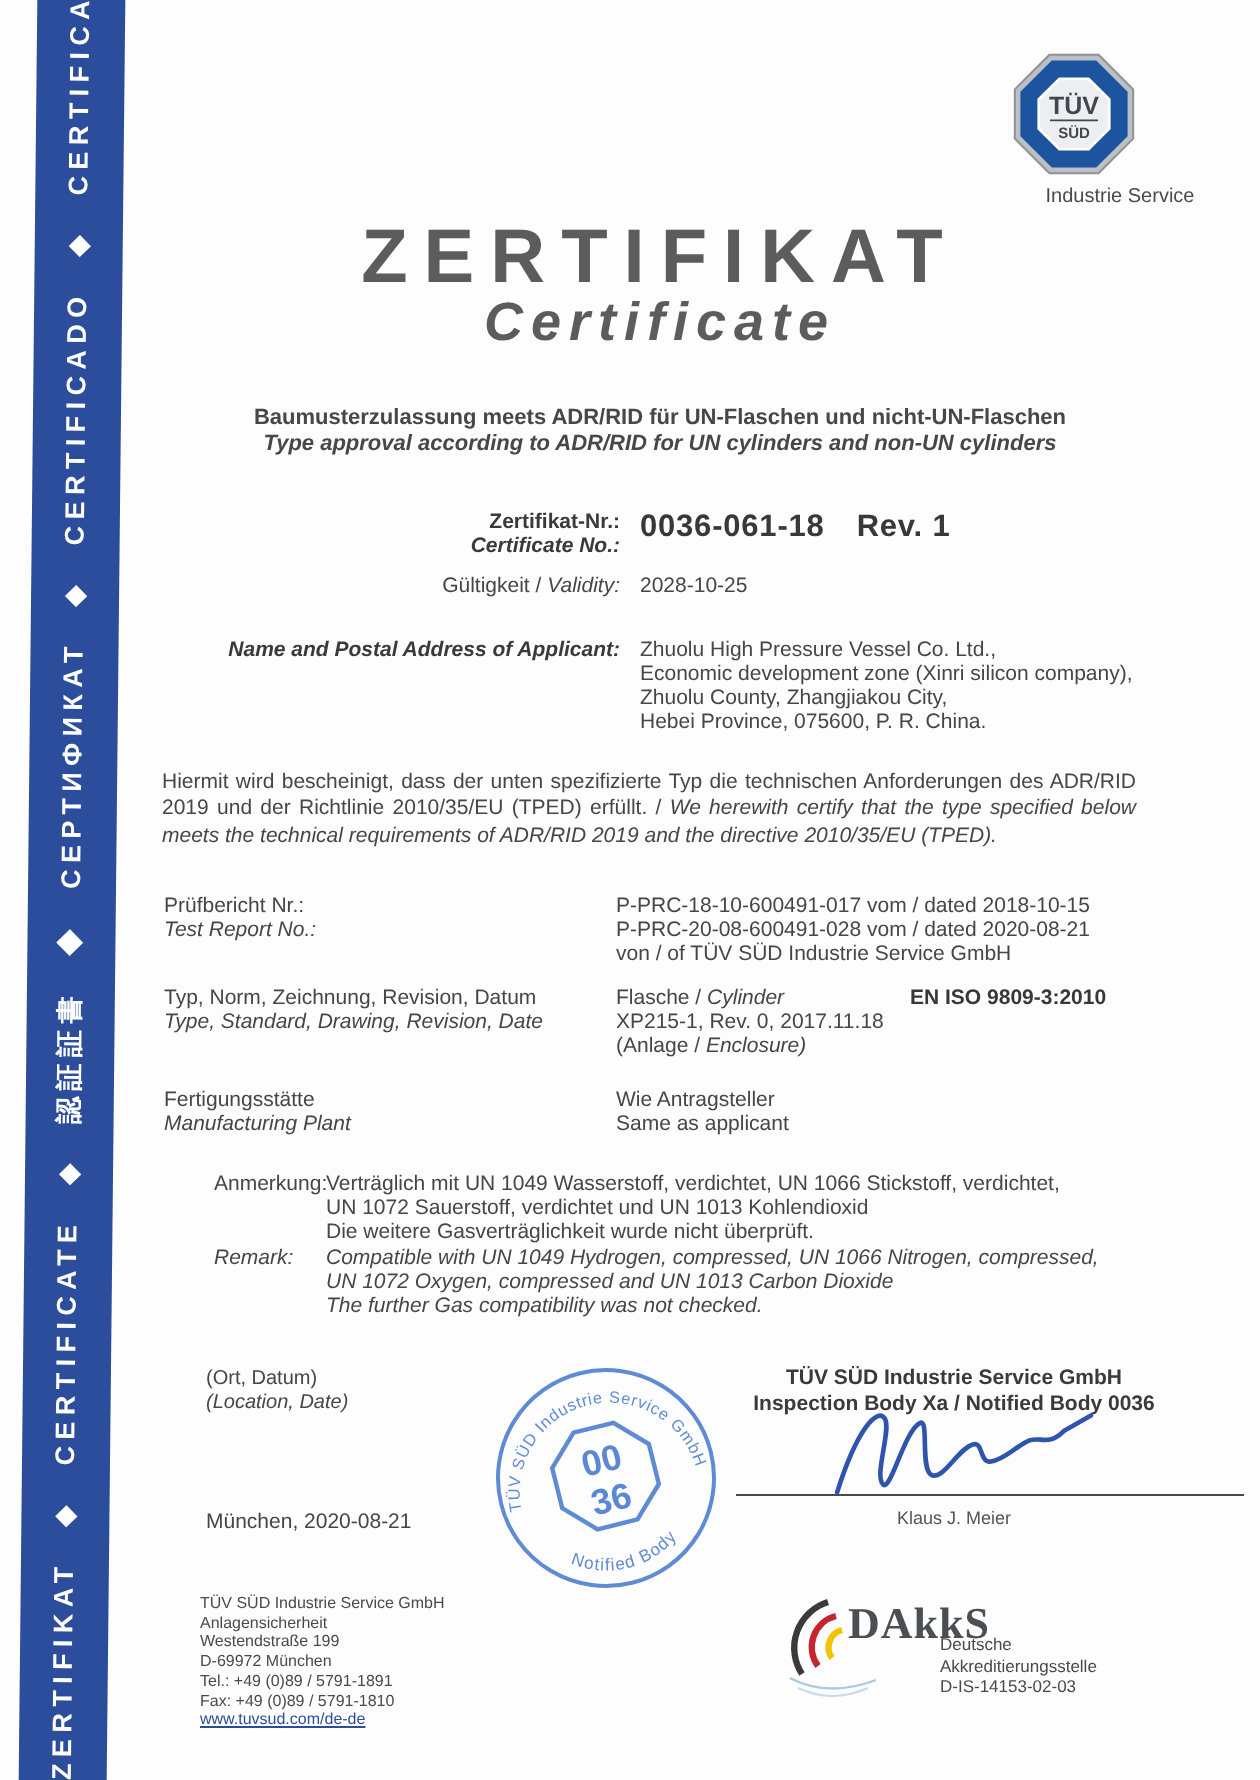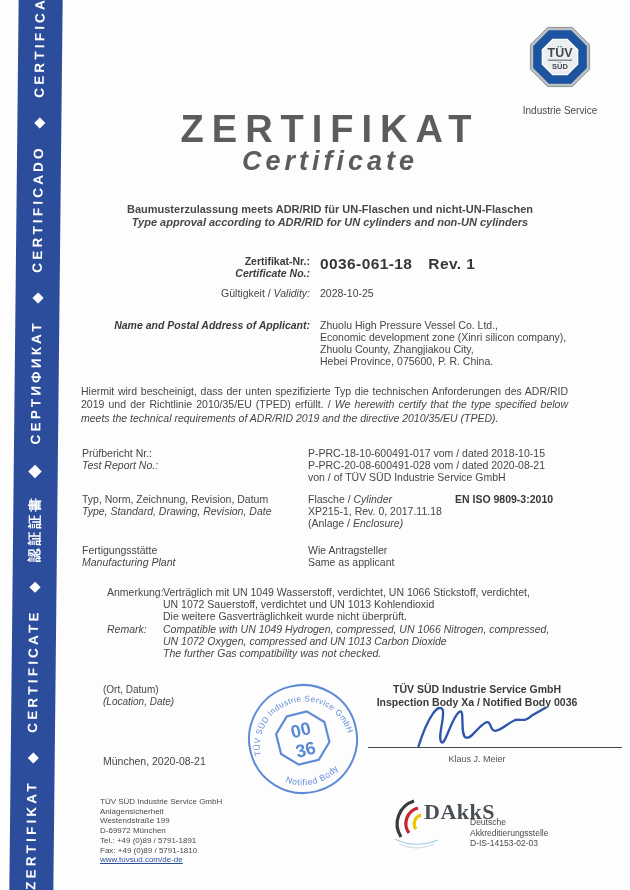--- a/index.html
+++ b/index.html
@@ -17,7 +17,7 @@
          font-weight:bold;font-size:13.5px;letter-spacing:3.2px;word-spacing:10px;white-space:nowrap;}
 
   
-  .logo{left:527px;top:24px;width:66px;height:66px;}
+  .logo{left:504px;top:24px;width:66px;height:66px;}
   .logo-caption{left:505px;top:105px;width:110px;text-align:center;font-size:10px;color:#4a4a4a;}
 
   .title-de{left:70px;top:108px;width:520px;text-align:center;font-size:38px;font-weight:bold;

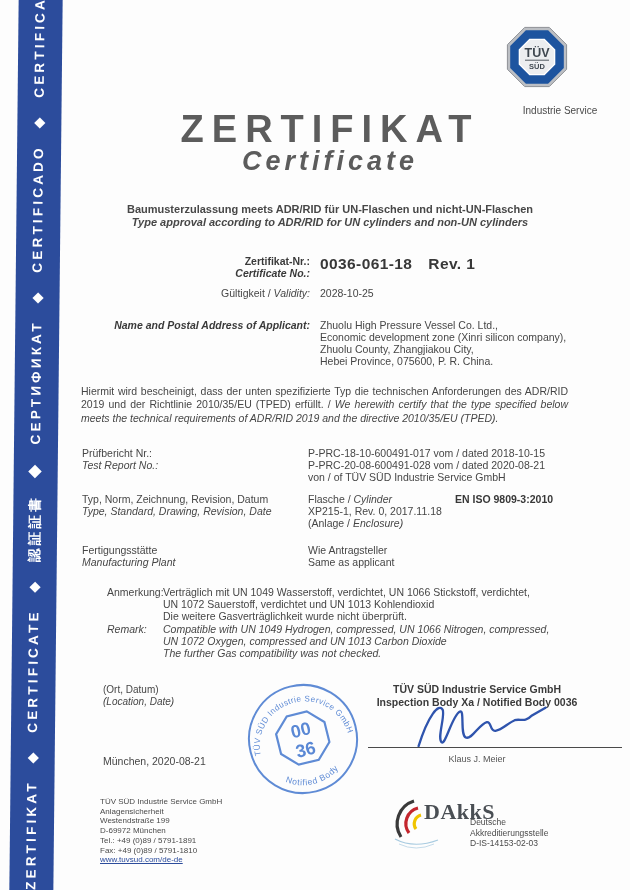--- a/index.html
+++ b/index.html
@@ -18,7 +18,7 @@
 
   
   .logo{left:504px;top:24px;width:66px;height:66px;}
-  .logo-caption{left:505px;top:105px;width:110px;text-align:center;font-size:10px;color:#4a4a4a;}
+  .logo-caption{left:505px;top:93px;width:110px;text-align:center;font-size:10px;color:#4a4a4a;}
 
   .title-de{left:70px;top:108px;width:520px;text-align:center;font-size:38px;font-weight:bold;
             letter-spacing:8px;color:#5c5c5c;}

